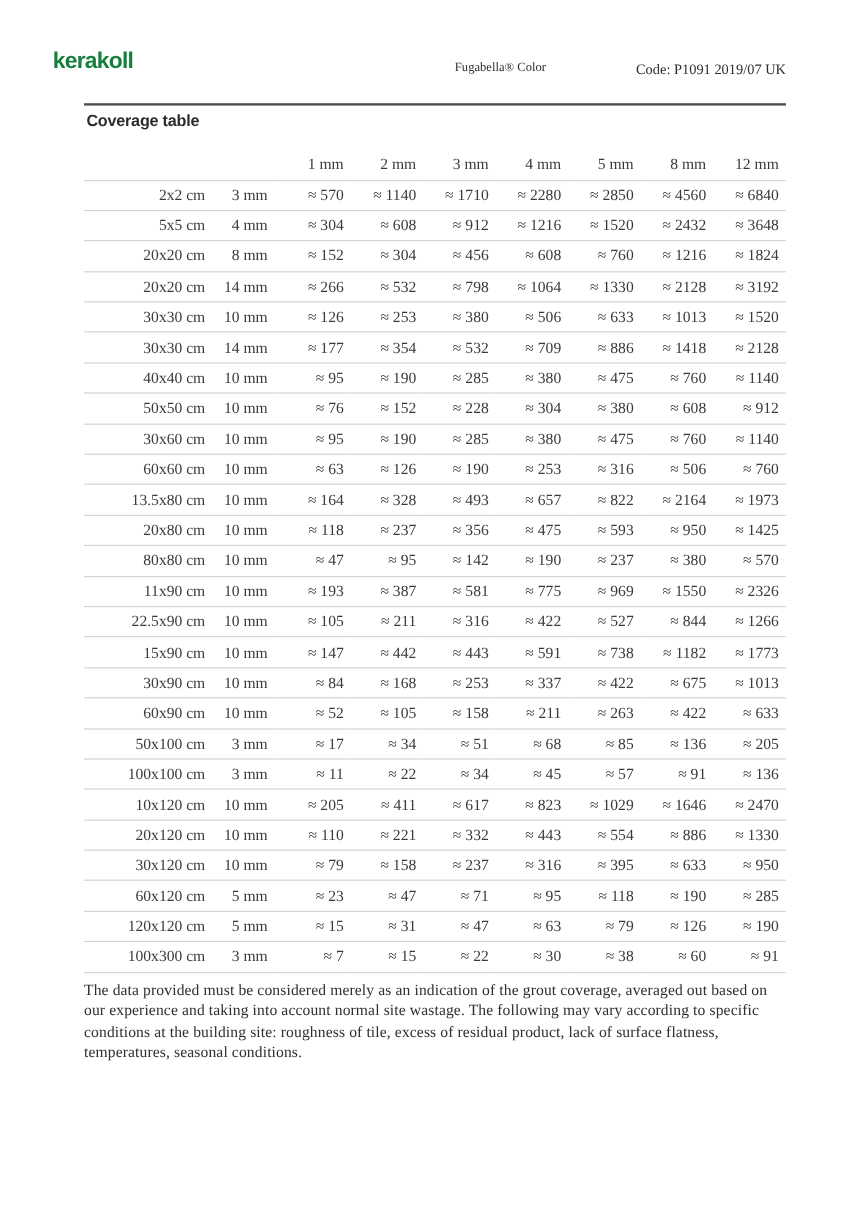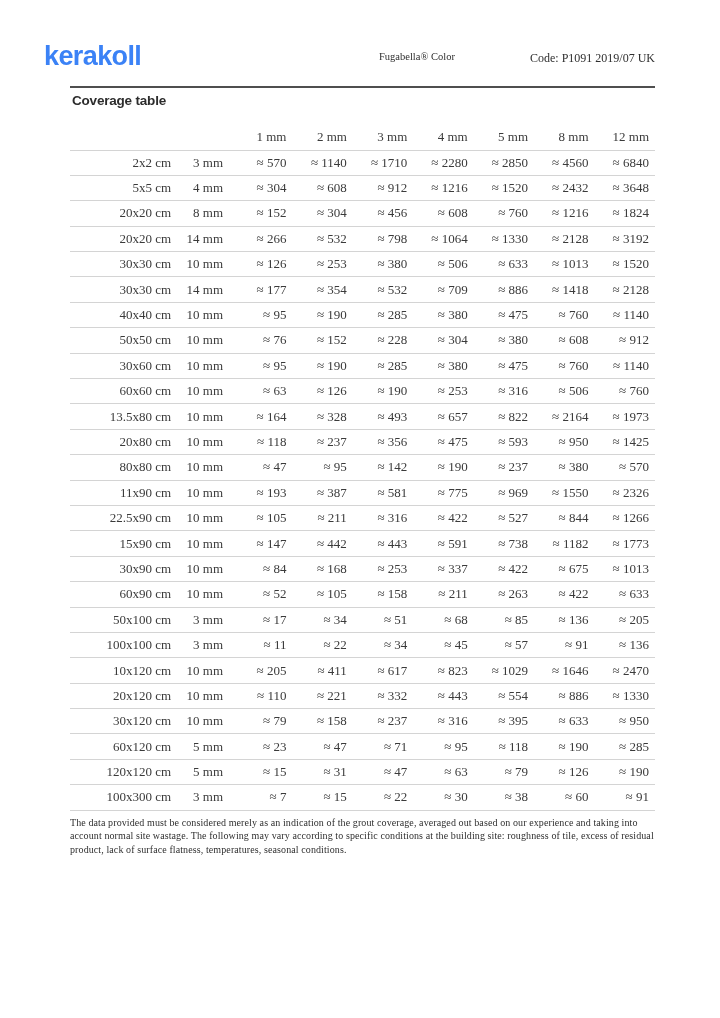--- a/index.html
+++ b/index.html
@@ -15,8 +15,8 @@
   .logo {
     position:absolute; left:44px; top:41px;
     font-family:"Liberation Sans","DejaVu Sans",sans-serif;
-    font-weight:bold; font-size:27px; letter-spacing:-0.6px;
-    color:#3b82f6;
+    font-weight:bold; font-size:19px; letter-spacing:-0.6px;
+    color:#15803d;
   }
   .product {
     position:absolute; top:51px; left:417px; transform:translateX(-50%);

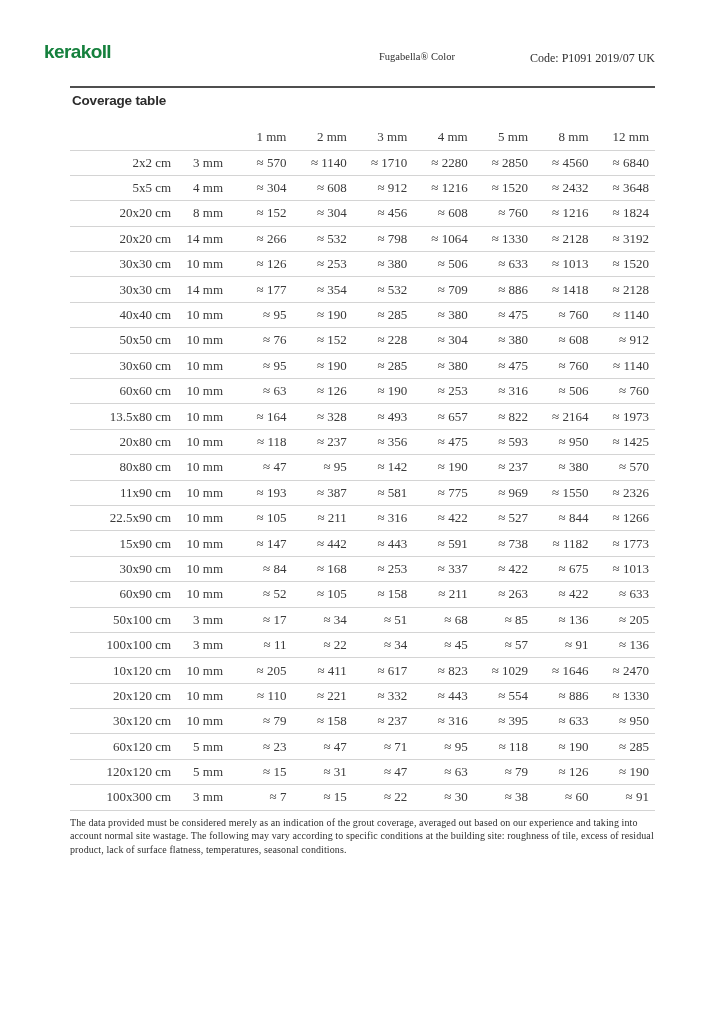--- a/index.html
+++ b/index.html
@@ -51,7 +51,7 @@
   td.thick { text-align:right; padding-right:9px; white-space:nowrap; }
   .footnote {
     margin-top:5px; width:585px;
-    font-size:10px; line-height:1.35; letter-spacing:0.1px;
+    font-size:13px; line-height:1.35; letter-spacing:0.1px;
     color:#2f2f2f;
   }
 </style>

